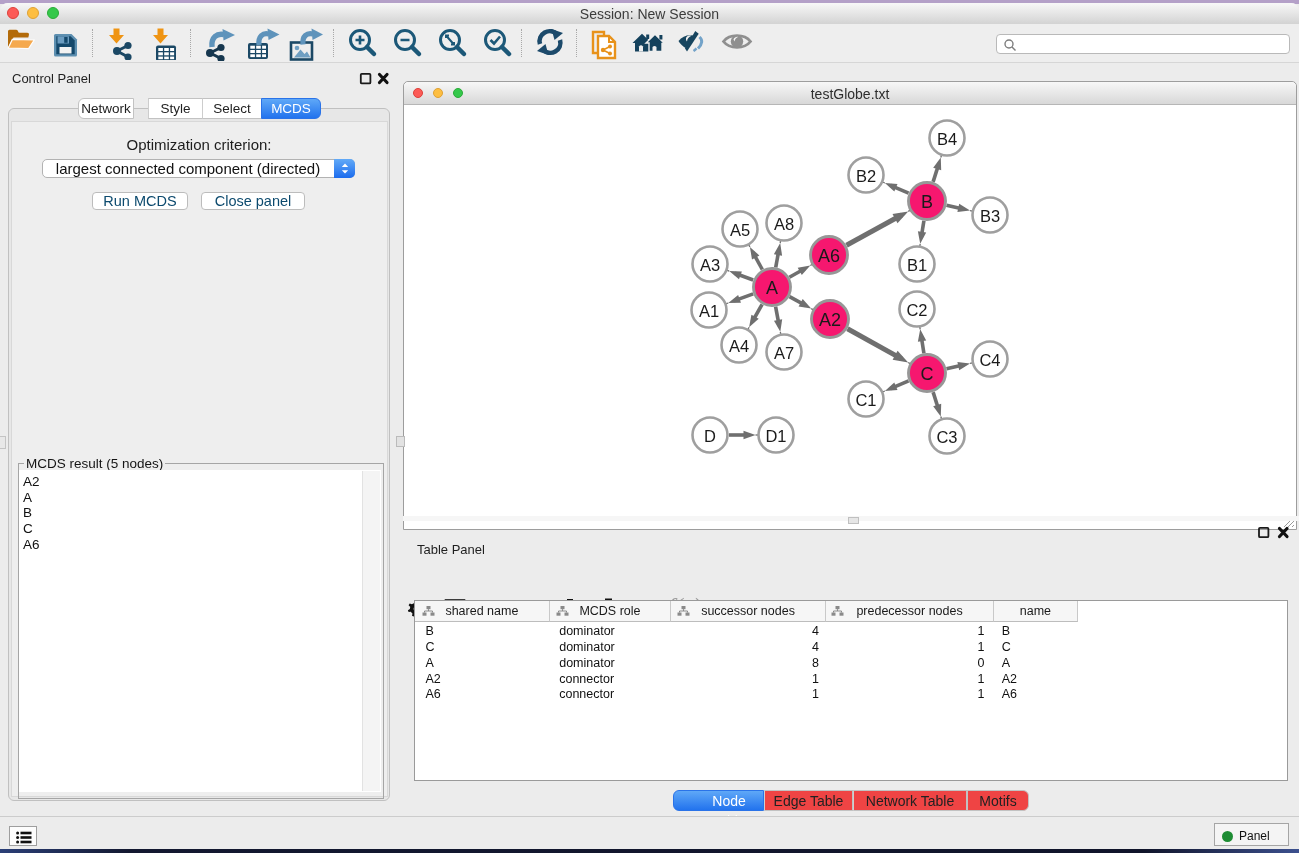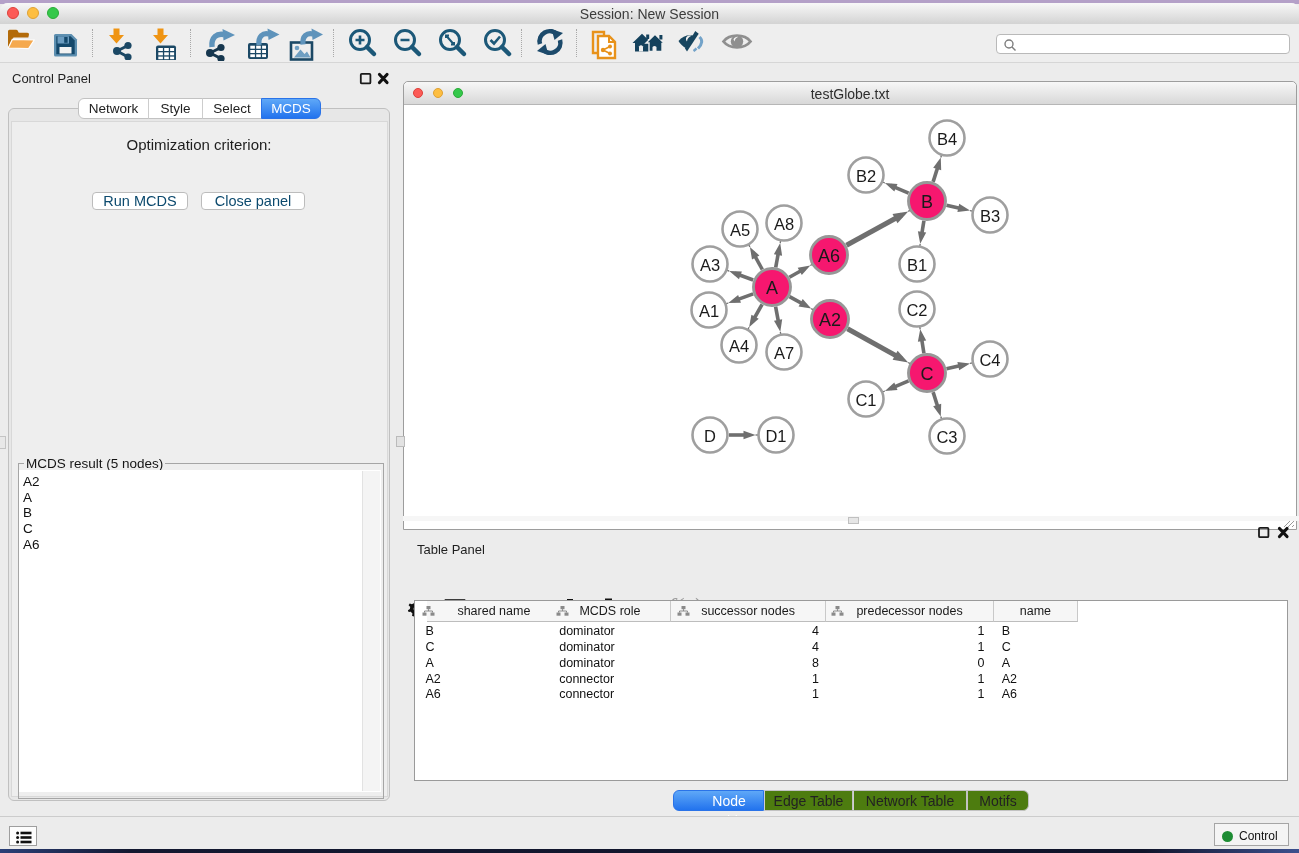--- a/index.html
+++ b/index.html
@@ -207,7 +207,7 @@
   <div class="abs" id="cp-pane"></div>
   <div class="abs" id="cp-inner"></div>
   <div class="abs" id="cp-tabs">
-    <div class="tab" style="left:0px;width:71px;border-radius:6px 0 0 6px;">Network</div>
+    <div class="tab" style="left:0px;width:56px;border-radius:6px 0 0 6px;">Network</div>
     <div class="tab" style="left:70px;width:55px;border-left:1px solid #cdcdcd;">Style</div>
     <div class="tab" style="left:124px;width:60px;border-left:1px solid #cdcdcd;">Select</div>
     <div class="tab sel" style="left:183px;width:60px;border-radius:0 6px 6px 0;">MCDS</div>

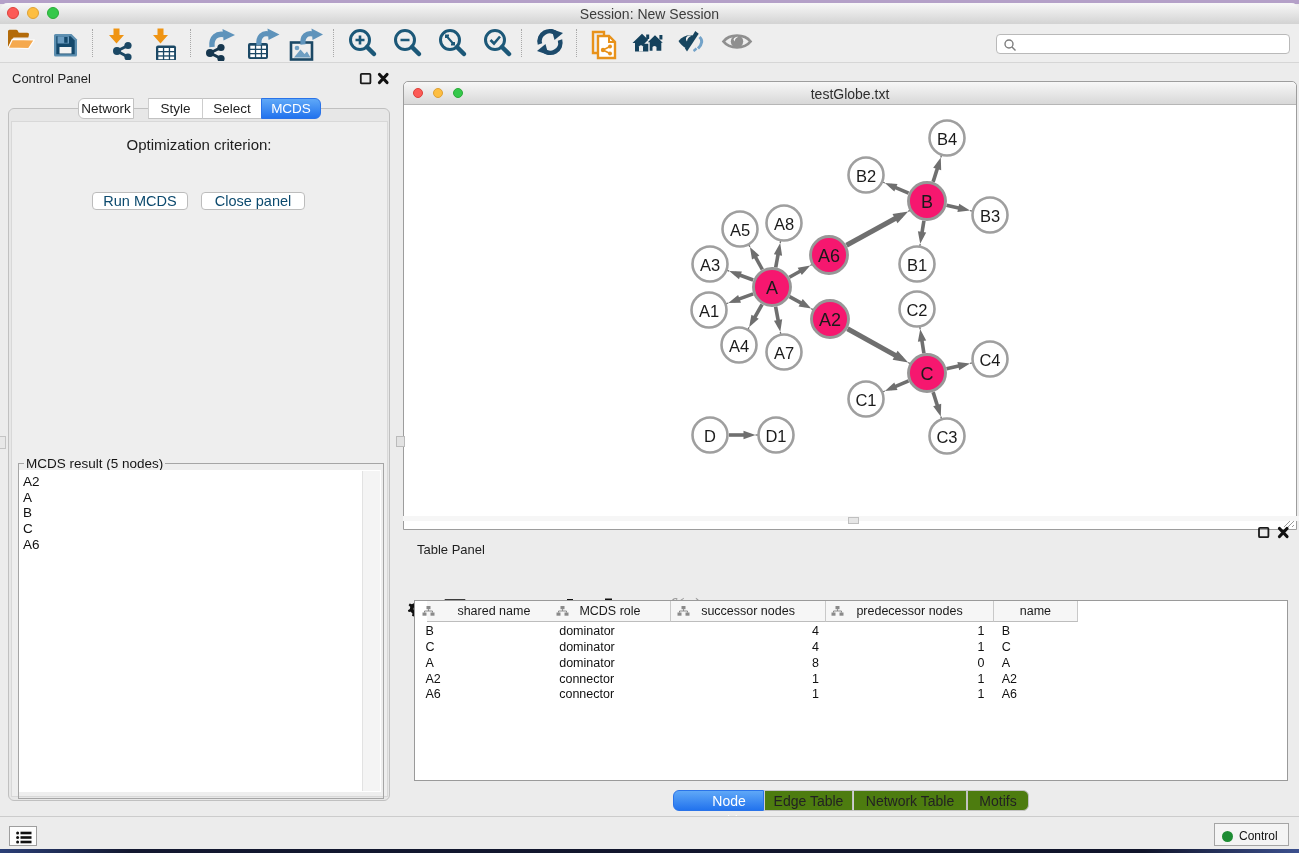--- a/index.html
+++ b/index.html
@@ -213,6 +213,15 @@
     <div class="tab sel" style="left:183px;width:60px;border-radius:0 6px 6px 0;">MCDS</div>
   </div>
   <div class="abs" id="opt-label">Optimization criterion:</div>
+  <div class="abs" id="combo">
+    <div class="txt">largest connected component (directed)</div>
+    <div class="cap">
+      <svg style="position:absolute;left:3.5px;top:2px" width="14" height="15" viewBox="0 0 14 15">
+        <path d="M3.8 6 L7 2.6 L10.2 6 Z" fill="#fff"></path>
+        <path d="M3.8 9.2 L7 12.6 L10.2 9.2 Z" fill="#fff"></path>
+      </svg>
+    </div>
+  </div>
   <div class="btn" style="left:92px;top:189px;width:96px;">Run MCDS</div>
   <div class="btn" style="left:201px;top:189px;width:104px;">Close panel</div>
   <div class="abs" id="fieldset"></div>

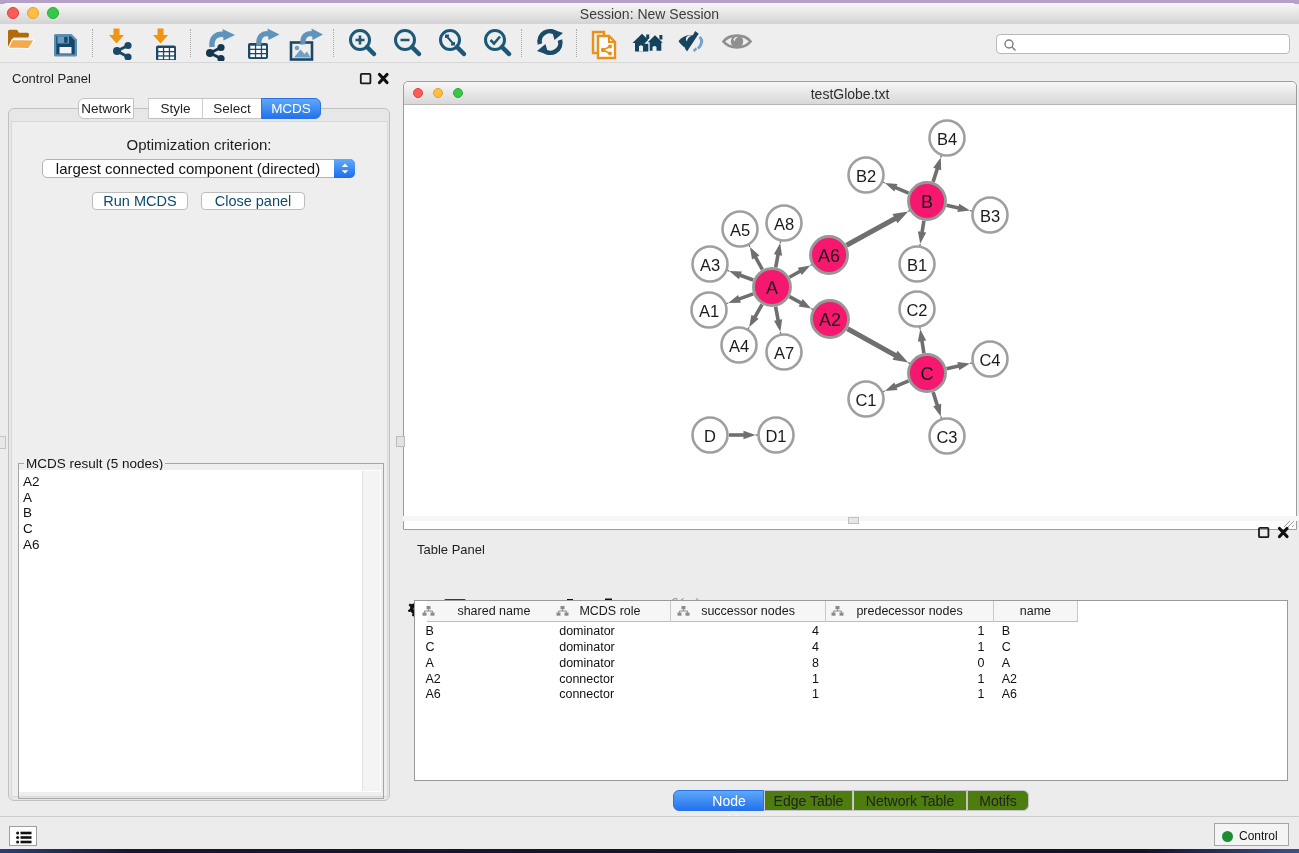--- a/index.html
+++ b/index.html
@@ -400,7 +400,7 @@
     <div style="position:absolute;left:272px;top:4px;font-family:'Liberation Serif',serif;font-style:italic;font-size:24px;color:#9b9b9b;">f(x)</div>
   </div>
   <div class="abs" id="table">
-    <div class="th" style="left:12px;width:134.8px;">shared name</div>
+    <div class="th" style="left:0;width:134.8px;">shared name</div>
     <div class="th" style="left:134.8px;width:121.3px;">MCDS role</div>
     <div class="th" style="left:256.1px;width:154.9px;">successor nodes</div>
     <div class="th" style="left:411px;width:168.1px;">predecessor nodes</div>

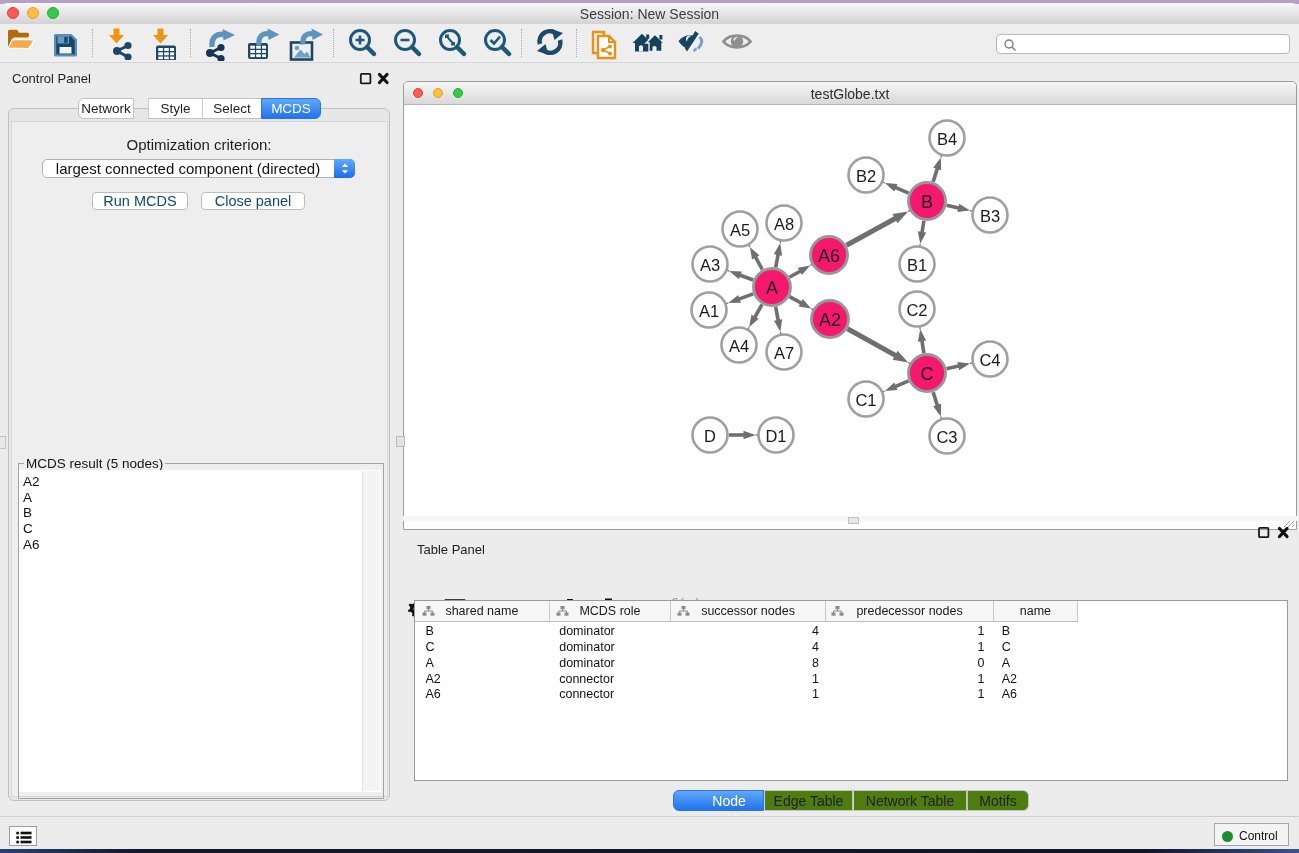--- a/index.html
+++ b/index.html
@@ -46,7 +46,7 @@
   .th{position:absolute;top:0;height:21px;background:#f6f6f6;border-right:1px solid #c9c9c9;border-bottom:1px solid #bdbdbd;box-sizing:border-box;font-size:12.5px;color:#1a1a1a;text-align:center;line-height:21.5px;}
   .td{position:absolute;font-size:12.5px;color:#111;height:15.8px;line-height:15.8px;}
   #tbl-tabs{left:0;top:787.3px;width:1299px;height:21px;}
-  .btab{position:absolute;top:0;height:21px;background:#4d7c0f;border:1px solid #c2c2c2;box-sizing:border-box;text-align:center;font-size:14px;color:#222;line-height:20px;}
+  .btab{position:absolute;top:0;height:21px;background:#ef4444;border:1px solid #c2c2c2;box-sizing:border-box;text-align:center;font-size:14px;color:#222;line-height:20px;}
   .btab.sel{background:linear-gradient(#5fa8f7 0%,#2273ee 100%);color:#fff;border-color:#2a73e8;}
   
   #statusbar{left:0;top:813px;width:1299px;height:33px;background:#ececec;border-top:1px solid #cccccc;}

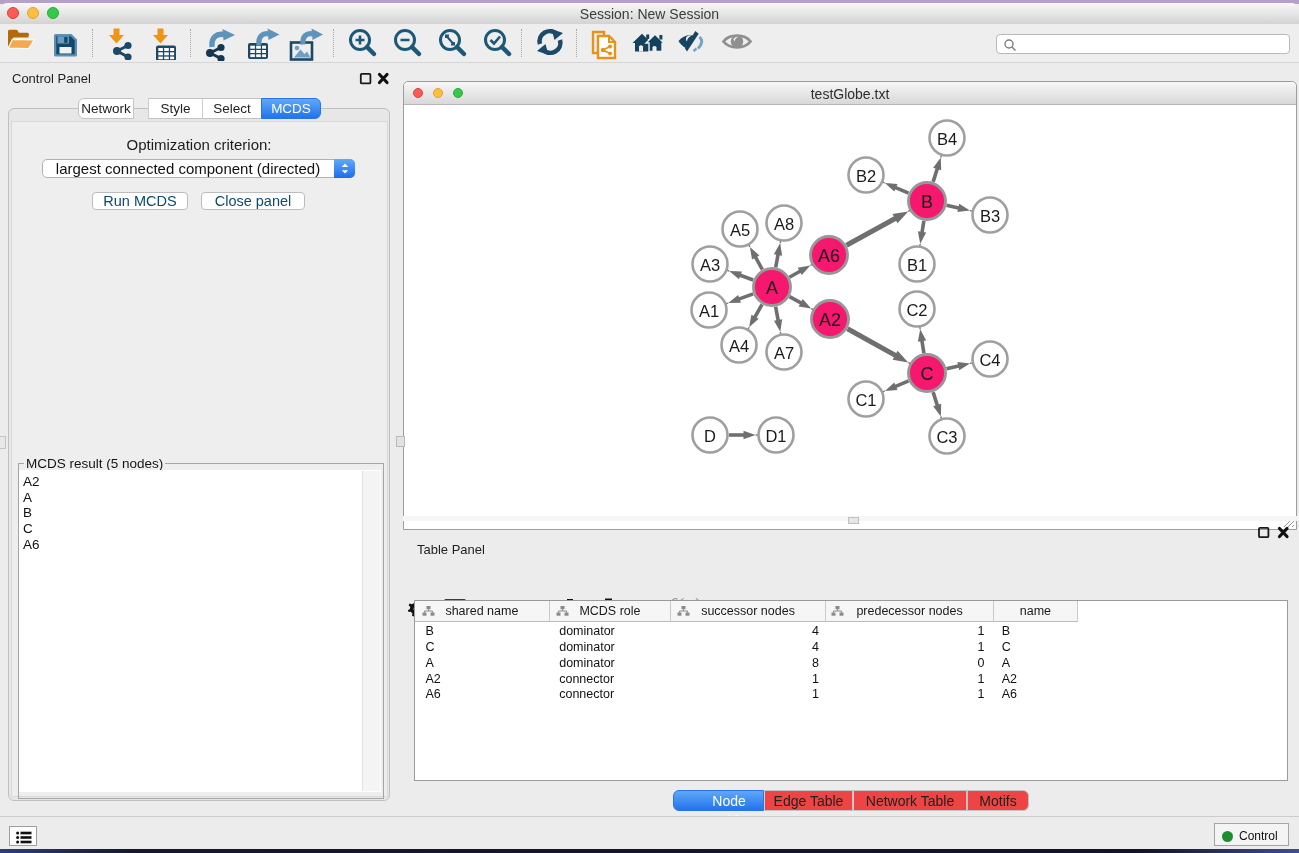--- a/index.html
+++ b/index.html
@@ -476,7 +476,7 @@
       </div>
     <div id="membtn">
         <div style="position:absolute;left:7px;top:6.5px;width:11px;height:11px;border-radius:50%;background:#1d8c33;"></div>
-        <div style="position:absolute;left:24px;top:5px;font-size:12px;color:#111;">Control</div>
+        <div style="position:absolute;left:24px;top:5px;font-size:12px;color:#111;">Panel</div>
       </div>
   </div>
 </div>

